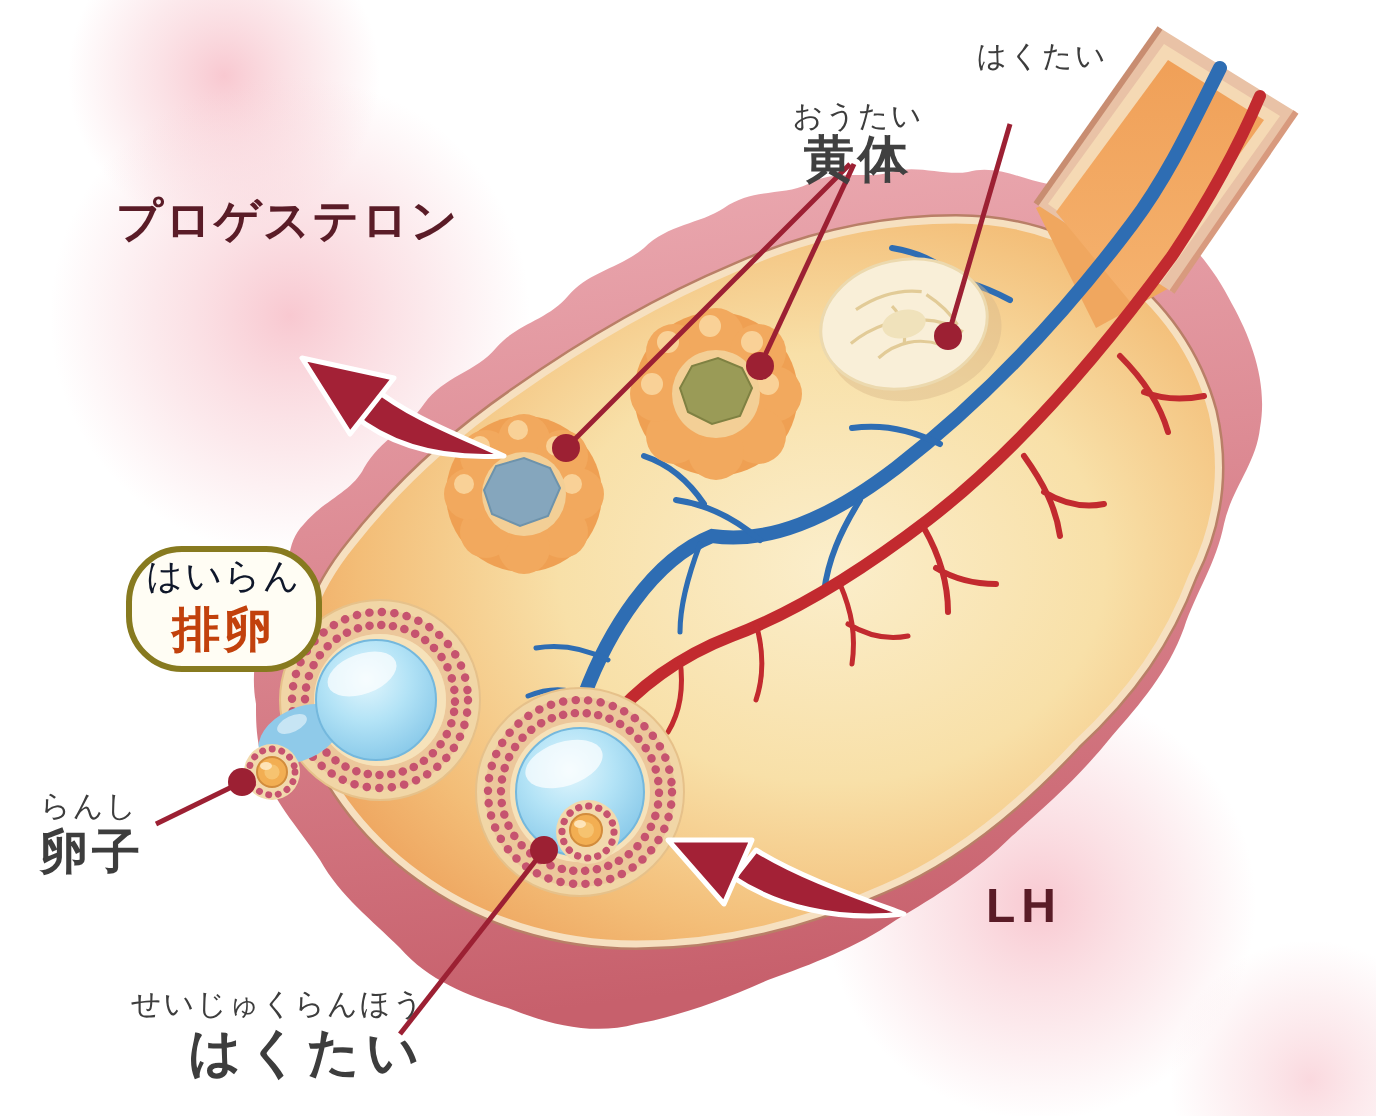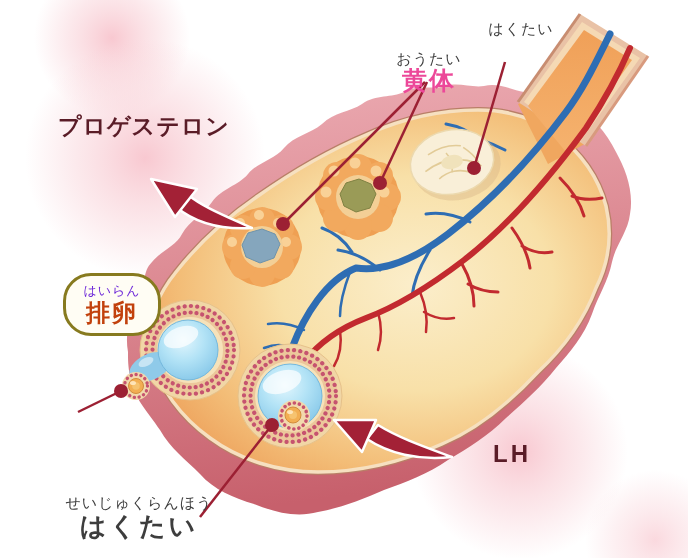--- a/index.html
+++ b/index.html
@@ -12,7 +12,7 @@
   .lbl{position:absolute;white-space:nowrap;}
   .center{transform:translateX(-50%);text-align:center;}
   .furi{font-size:15px;color:#3d3d3d;line-height:1.15;letter-spacing:1px;}
-  .kanji{font-size:25px;font-weight:bold;color:#ec4899;line-height:1.1;letter-spacing:2px;}
+  .kanji{font-size:25px;font-weight:bold;color:#404040;line-height:1.1;letter-spacing:2px;}
   .hormone{font-size:23px;font-weight:bold;color:#5a1c27;letter-spacing:1px;margin-top:16px;}
   .lh{font-size:24px;font-weight:bold;color:#5a1c27;letter-spacing:3px;}
   .ranshi-furi{font-size:15px;color:#3d3d3d;letter-spacing:1px;line-height:1.1;}

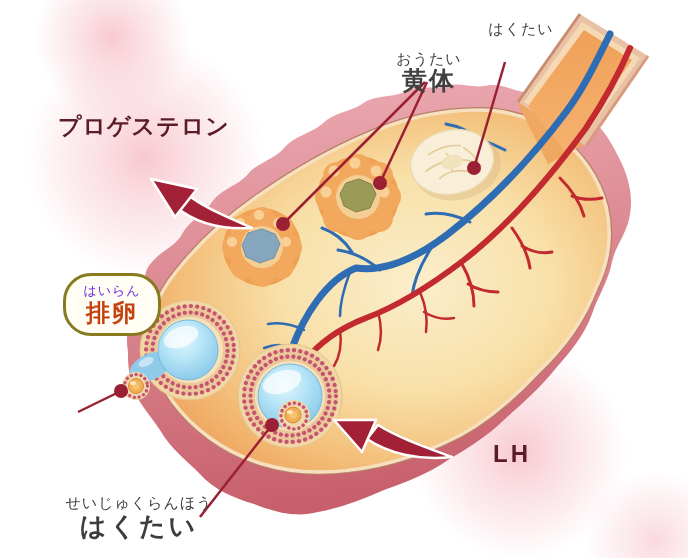--- a/index.html
+++ b/index.html
@@ -13,7 +13,7 @@
   .center{transform:translateX(-50%);text-align:center;}
   .furi{font-size:15px;color:#3d3d3d;line-height:1.15;letter-spacing:1px;}
   .kanji{font-size:25px;font-weight:bold;color:#404040;line-height:1.1;letter-spacing:2px;}
-  .hormone{font-size:23px;font-weight:bold;color:#5a1c27;letter-spacing:1px;margin-top:16px;}
+  .hormone{font-size:23px;font-weight:bold;color:#5a1c27;letter-spacing:1px;}
   .lh{font-size:24px;font-weight:bold;color:#5a1c27;letter-spacing:3px;}
   .ranshi-furi{font-size:15px;color:#3d3d3d;letter-spacing:1px;line-height:1.1;}
   .ranshi-kanji{font-size:24px;font-weight:bold;color:#3d3d3d;letter-spacing:2px;line-height:1.15;}

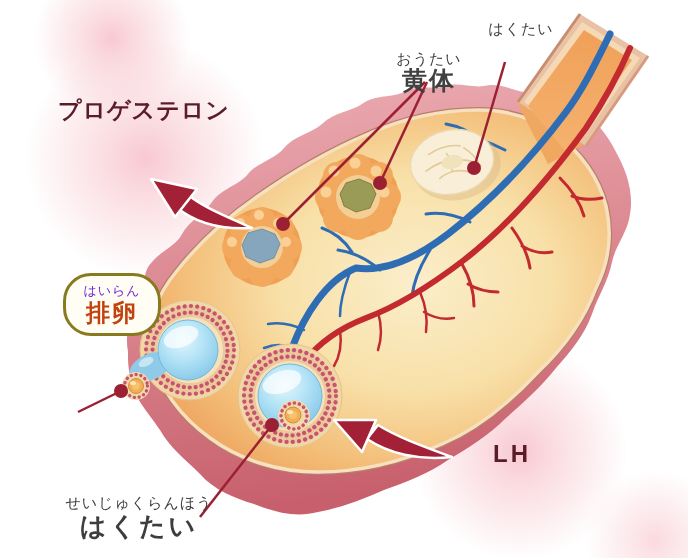--- a/index.html
+++ b/index.html
@@ -24,7 +24,7 @@
     border:3.5px solid #877a1f;border-radius:28px;background:#fffdf4;
     display:flex;flex-direction:column;align-items:center;justify-content:center;
   }
-  #ovulation-badge .b-furi{font-size:13px;color:#6d28d9;line-height:1.2;letter-spacing:1px;}
+  #ovulation-badge .b-furi{font-size:18px;color:#0f172a;line-height:1.2;letter-spacing:1px;font-family:Liberation Mono, monospace;}
   #ovulation-badge .b-kanji{font-size:24px;font-weight:bold;color:#c2410c;line-height:1.15;letter-spacing:2px;}
 </style>
 </head>

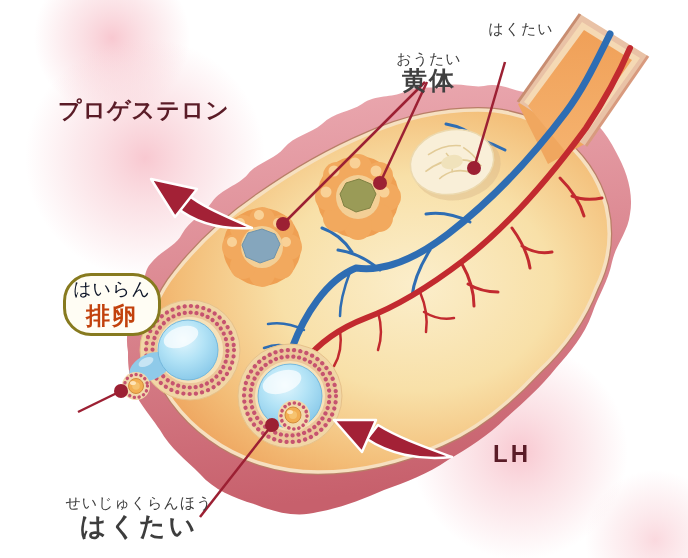--- a/index.html
+++ b/index.html
@@ -267,6 +267,10 @@
     <div class="b-kanji">排卵</div>
   </div>
 
+  <div class="lbl" style="left:20px;top:396px;">
+    <div class="ranshi-furi">らんし</div>
+    <div class="ranshi-kanji">卵子</div>
+  </div>
 
   <div class="lbl center" style="left:139px;top:494px;">
     <div class="seijuku-furi">せいじゅくらんほう</div>

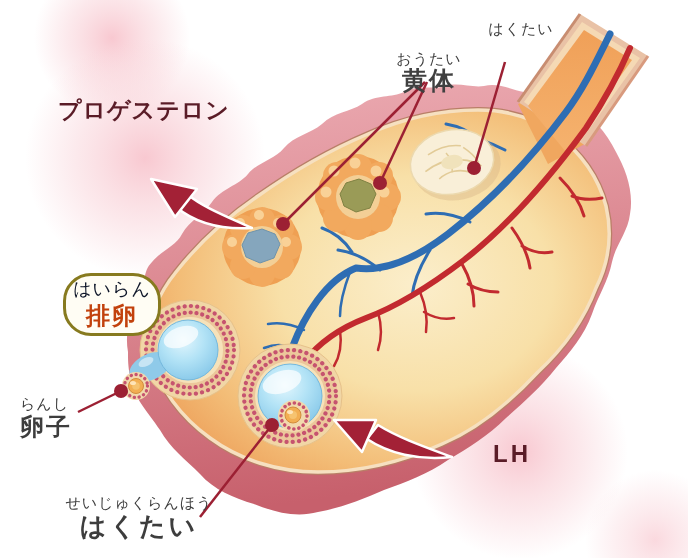--- a/index.html
+++ b/index.html
@@ -272,7 +272,7 @@
     <div class="ranshi-kanji">卵子</div>
   </div>
 
-  <div class="lbl center" style="left:139px;top:494px;">
+  <div class="lbl center" style="left:139px;top:494px;text-align:right;">
     <div class="seijuku-furi">せいじゅくらんほう</div>
     <div class="seijuku-kanji">はくたい</div>
   </div>

